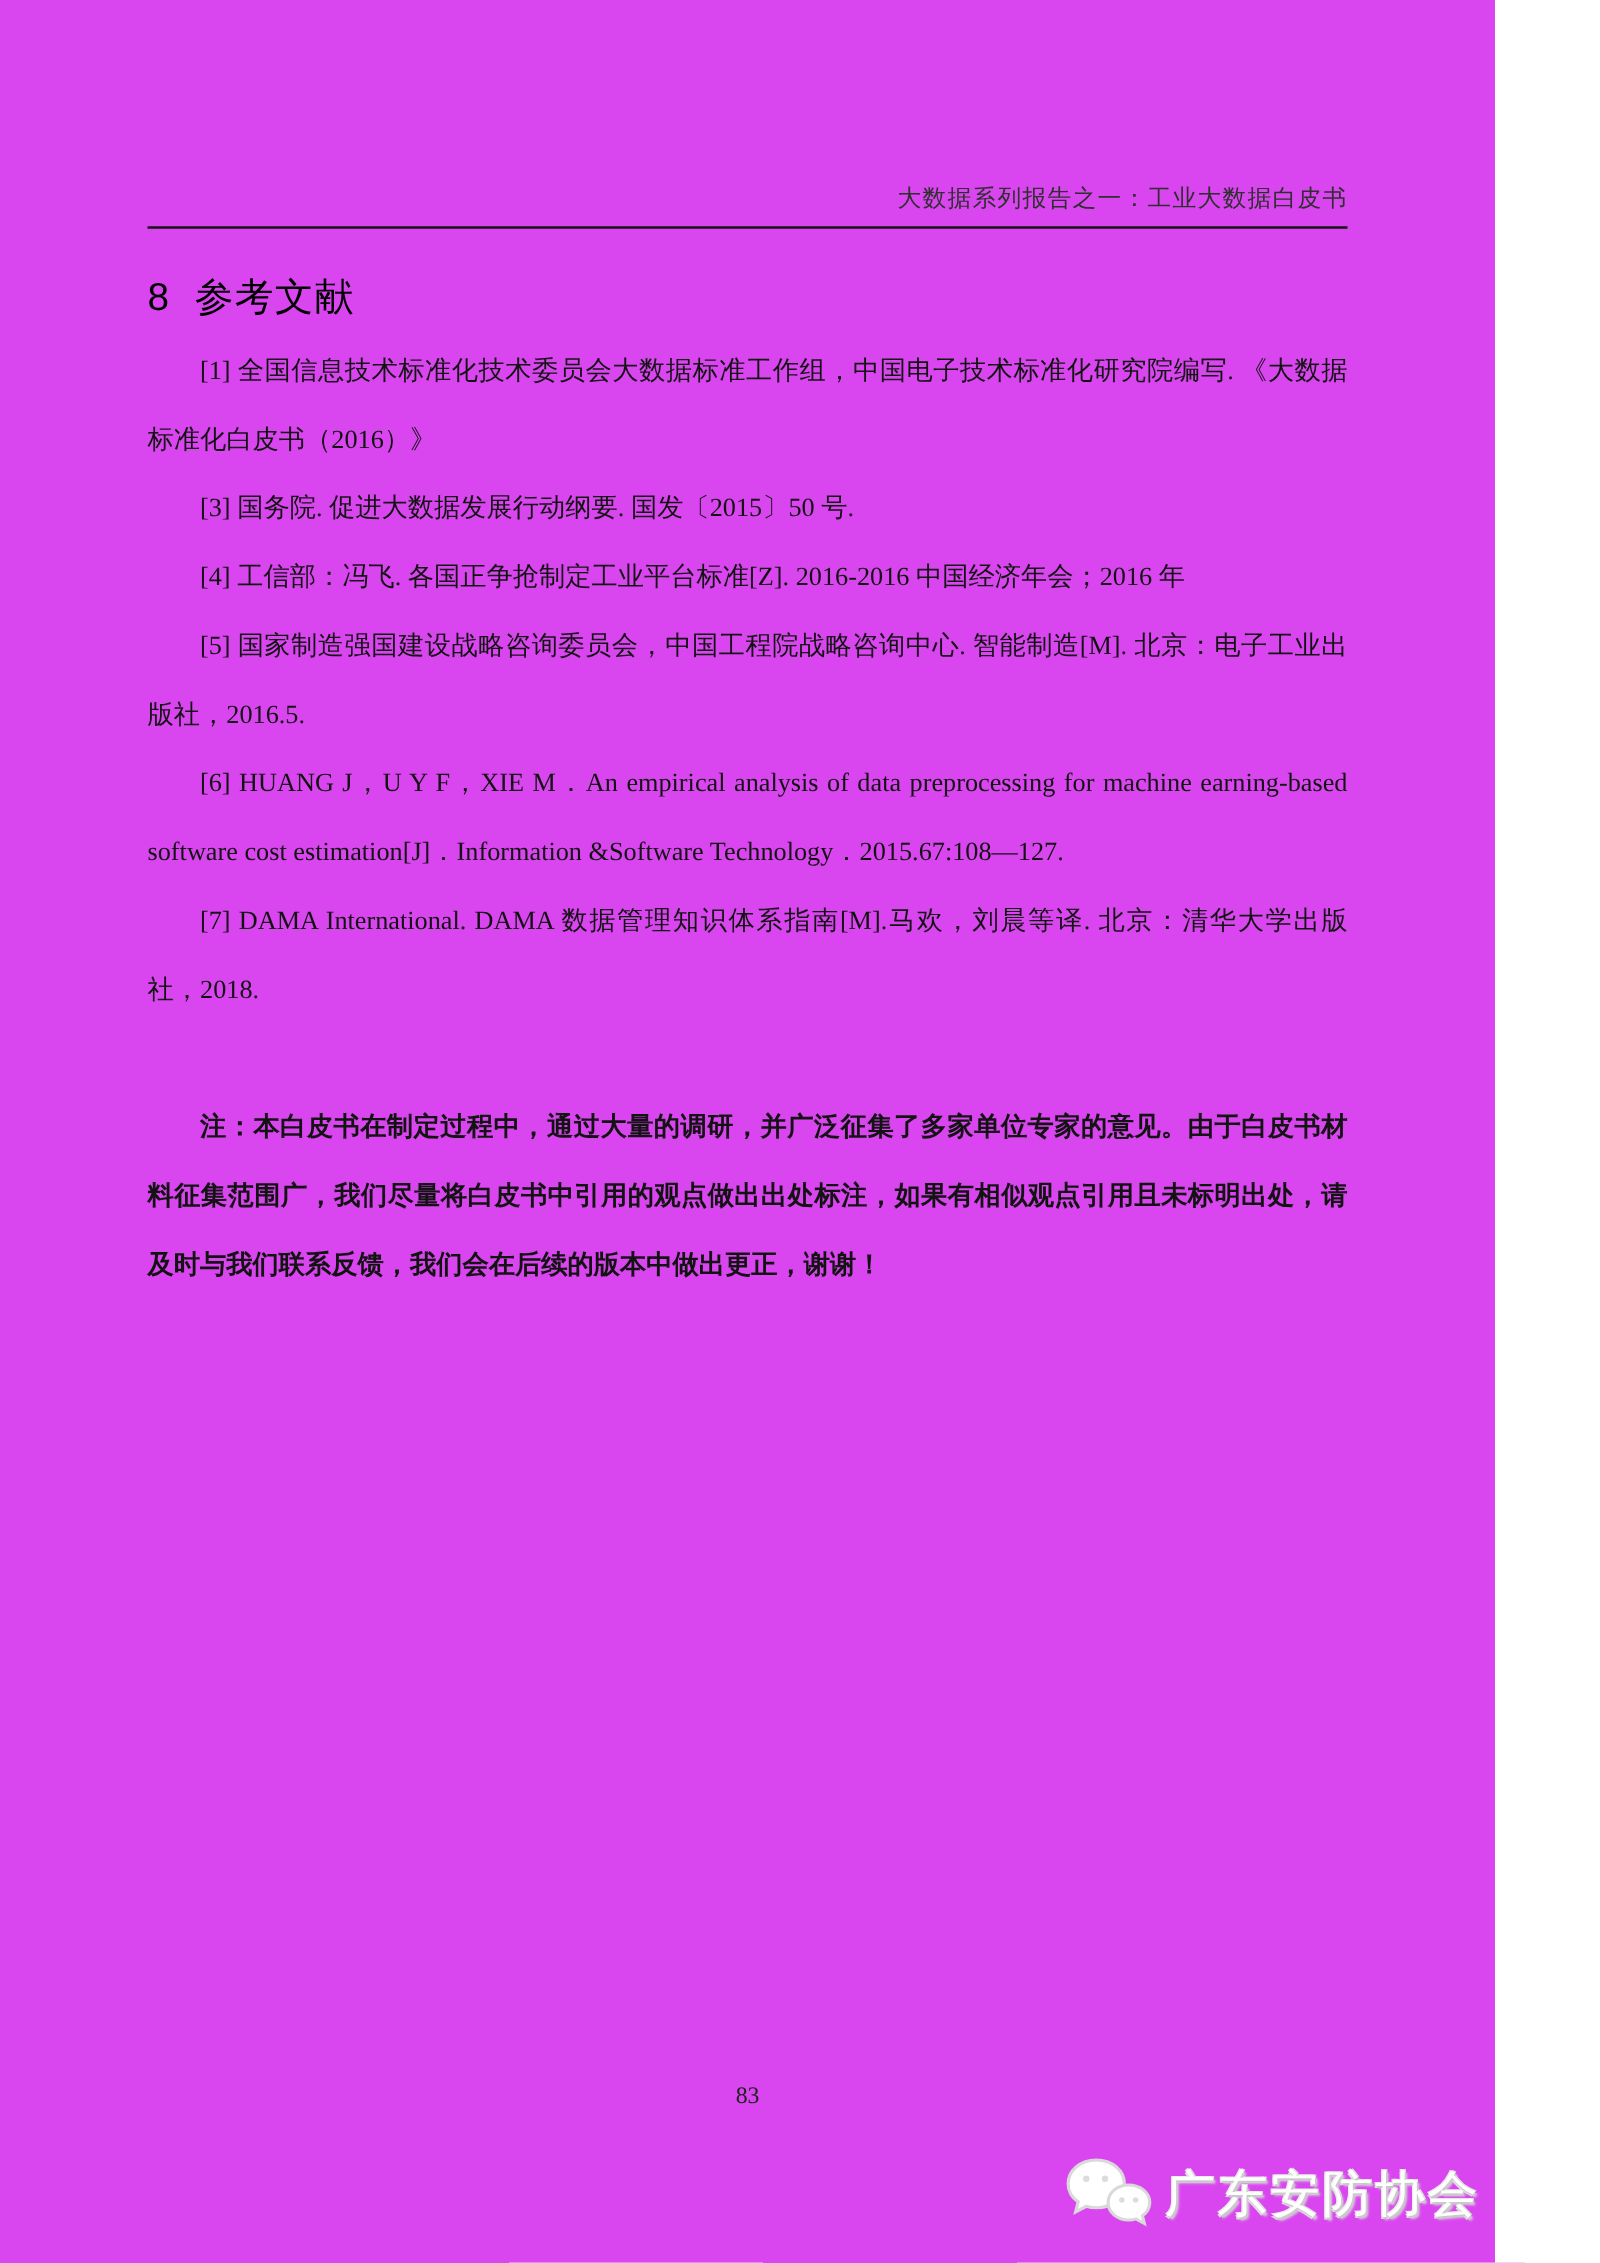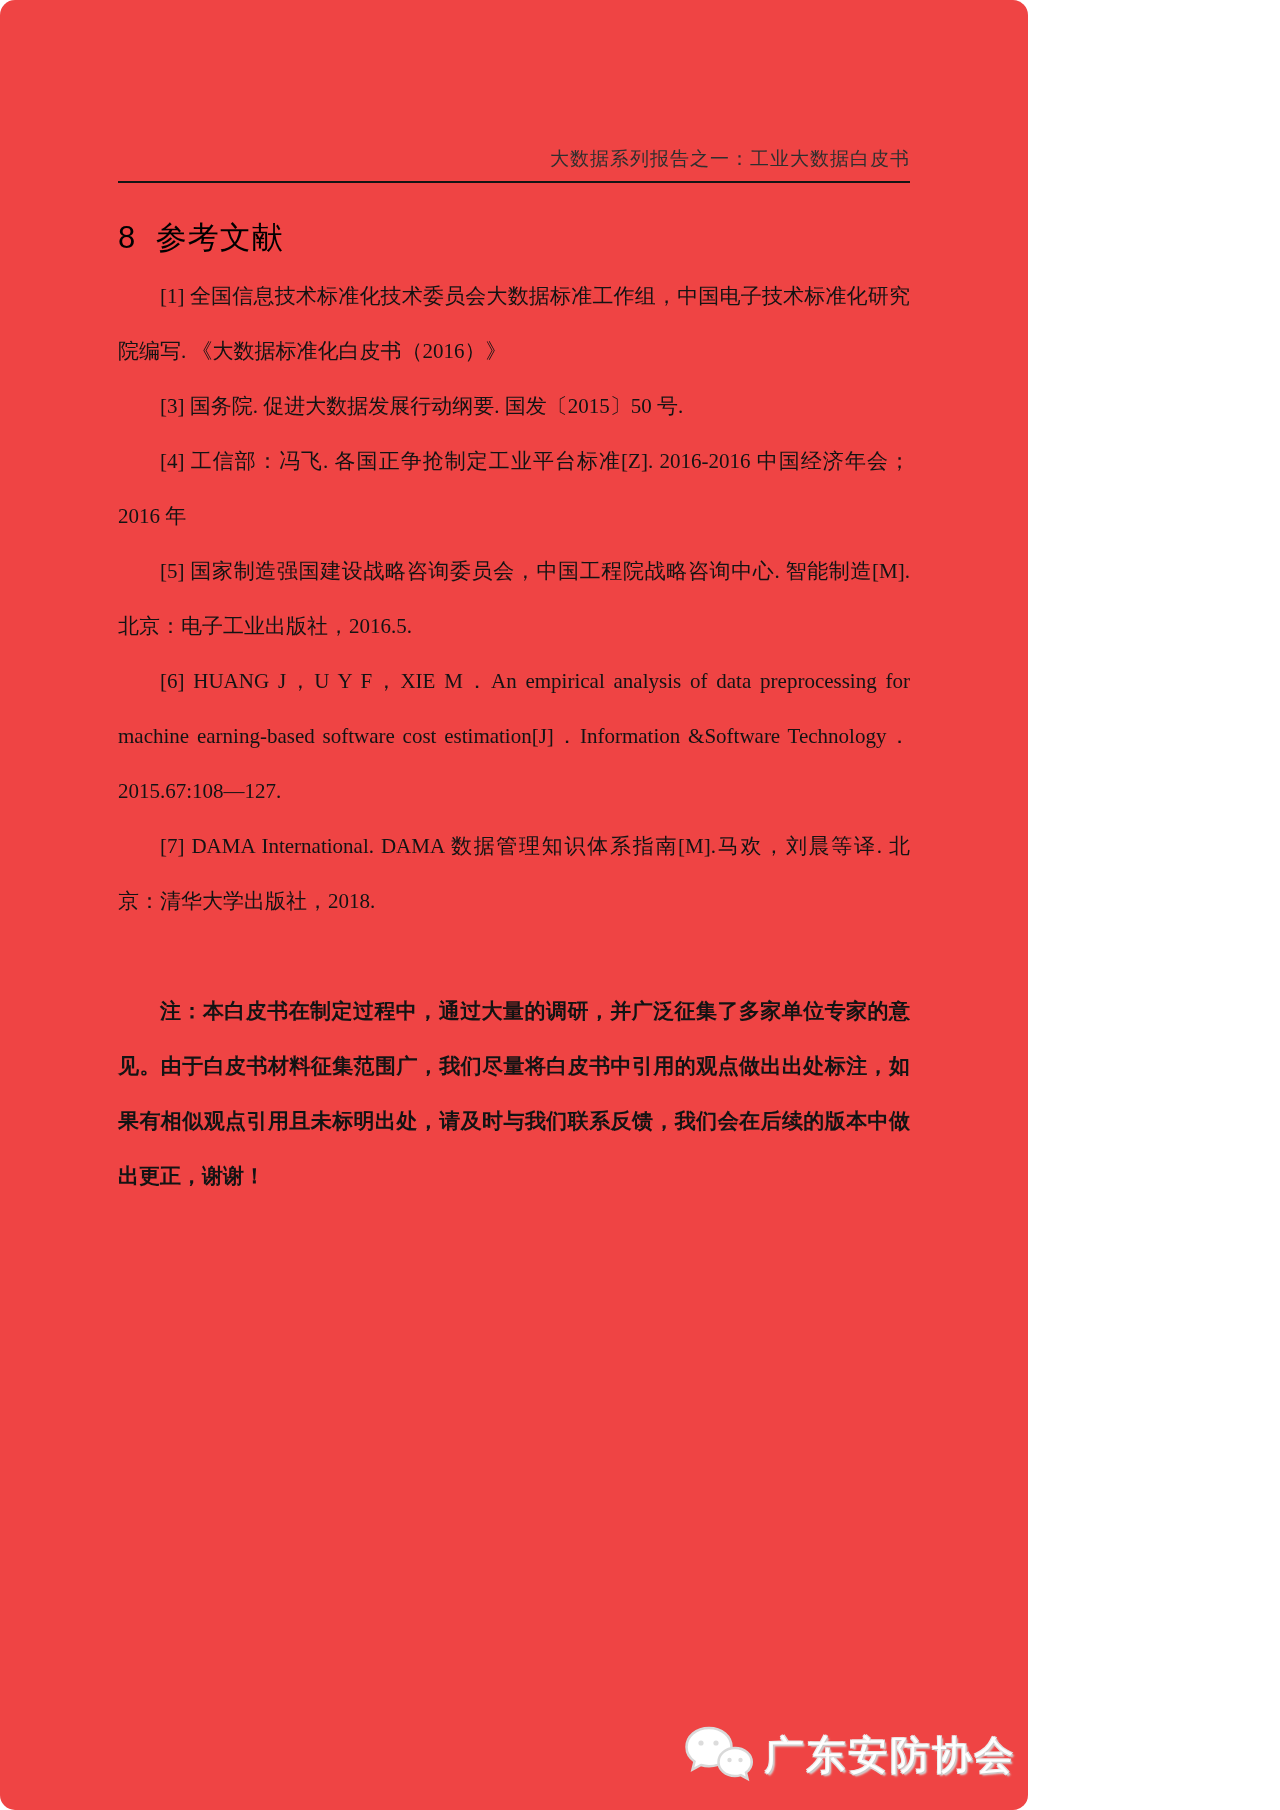--- a/index.html
+++ b/index.html
@@ -17,10 +17,9 @@
   }
   .page {
     position: relative;
-    width: 1028px;
+    width: 1196px;
     height: 1810px;
-    background: #ef4444;
-    border-radius: 15px;
+    background: #d946ef;
   }
   .header {
     margin: 0 118px;

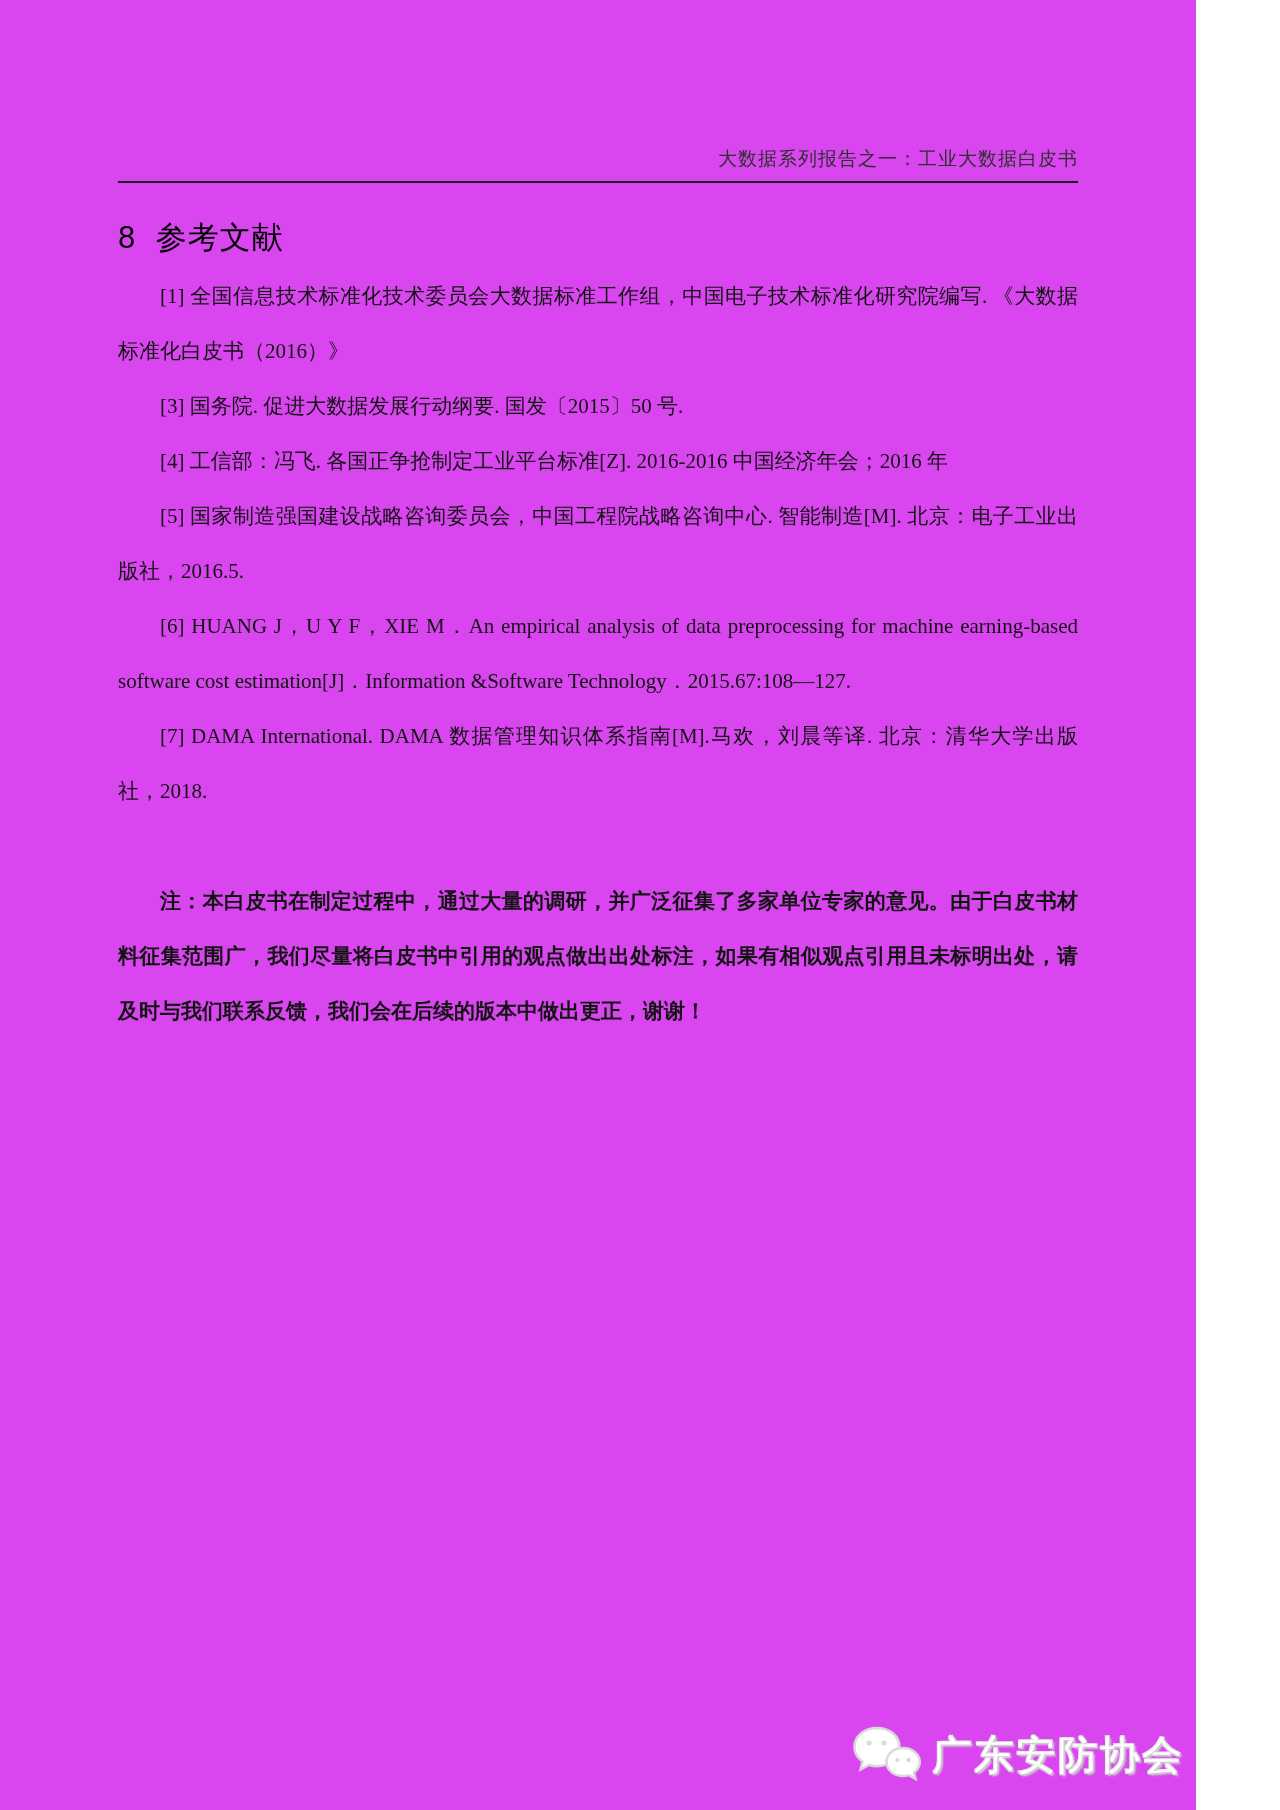--- a/index.html
+++ b/index.html
@@ -119,6 +119,7 @@
     <p class="note">注：本白皮书在制定过程中，通过大量的调研，并广泛征集了多家单位专家的意见。由于白皮书材料征集范围广，我们尽量将白皮书中引用的观点做出出处标注，如果有相似观点引用且未标明出处，请及时与我们联系反馈，我们会在后续的版本中做出更正，谢谢！</p>
   </div>
 
+  <div class="page-number">83</div>
 
   <div class="watermark">
     <span class="wm-icon">

